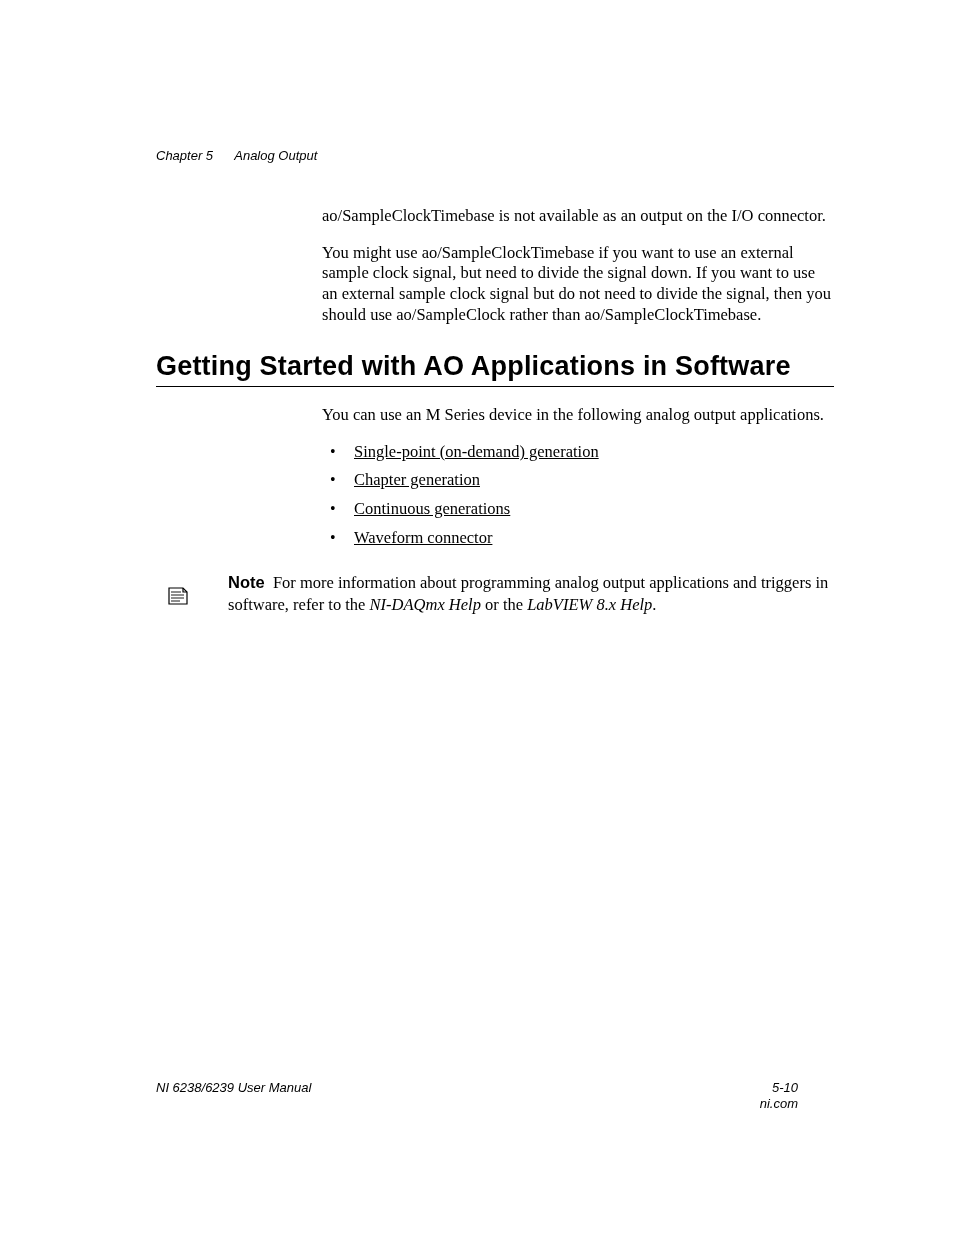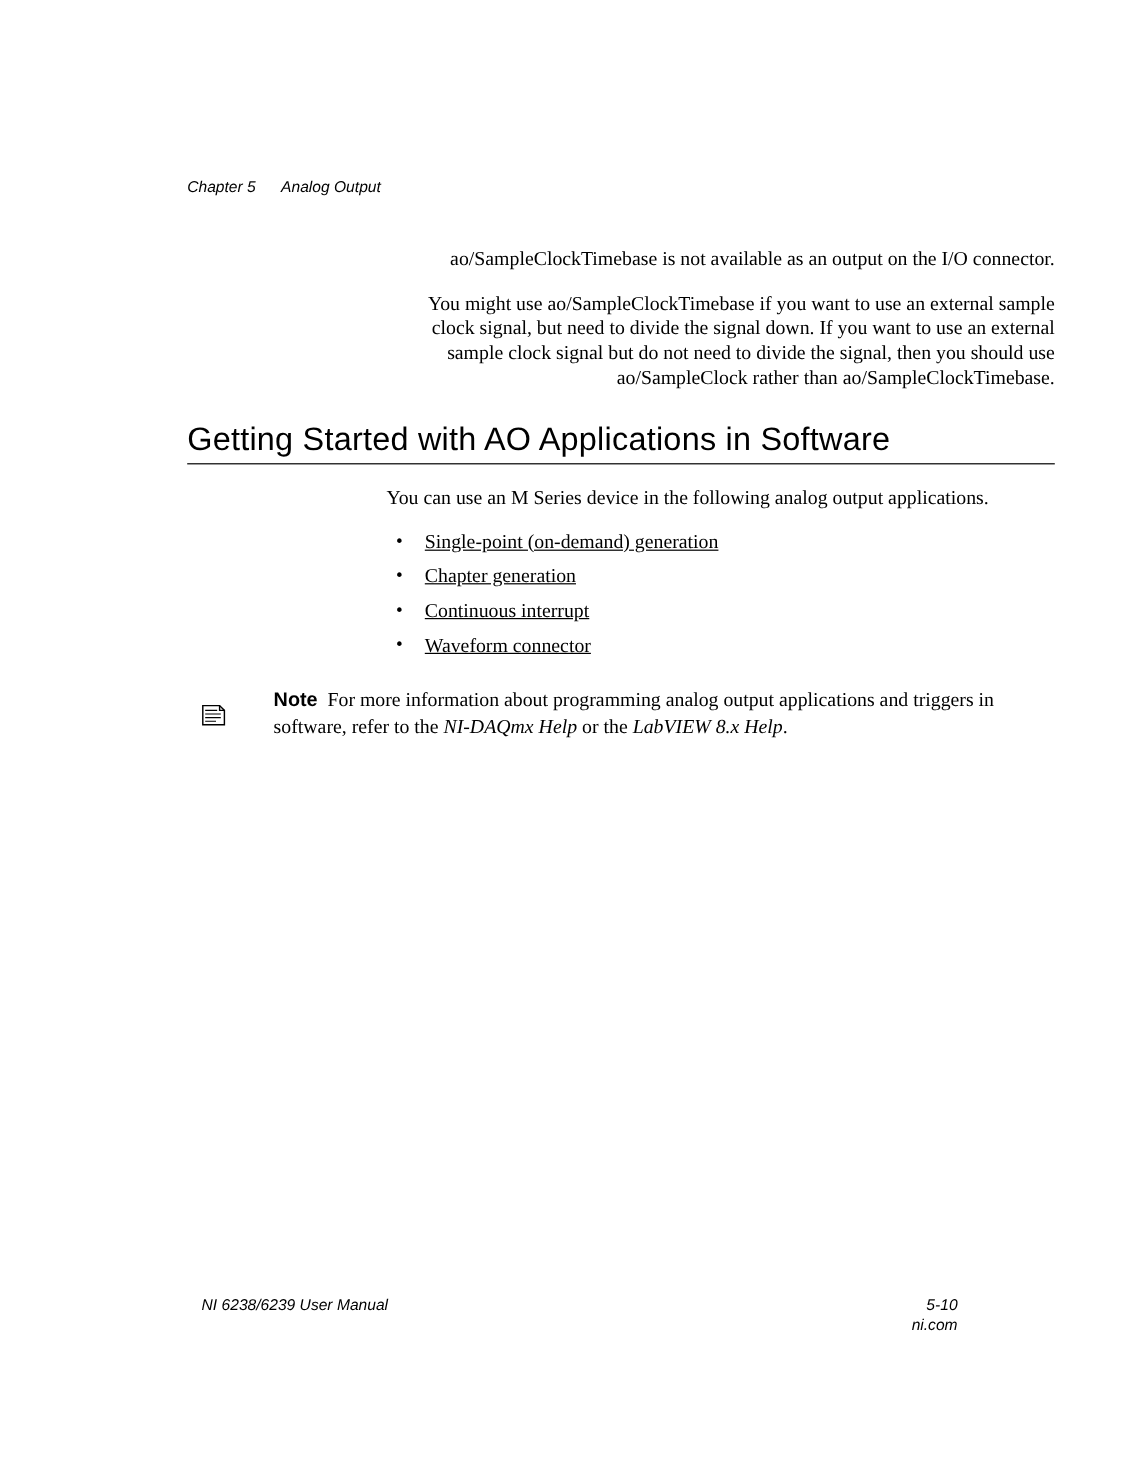--- a/index.html
+++ b/index.html
@@ -17,7 +17,7 @@
     position: relative;
     width: 954px;
     height: 1235px;
-    padding: 148px 75px 0 156px;
+    padding: 148px 120px 0 156px;
     box-sizing: border-box;
   }
   .running-header {

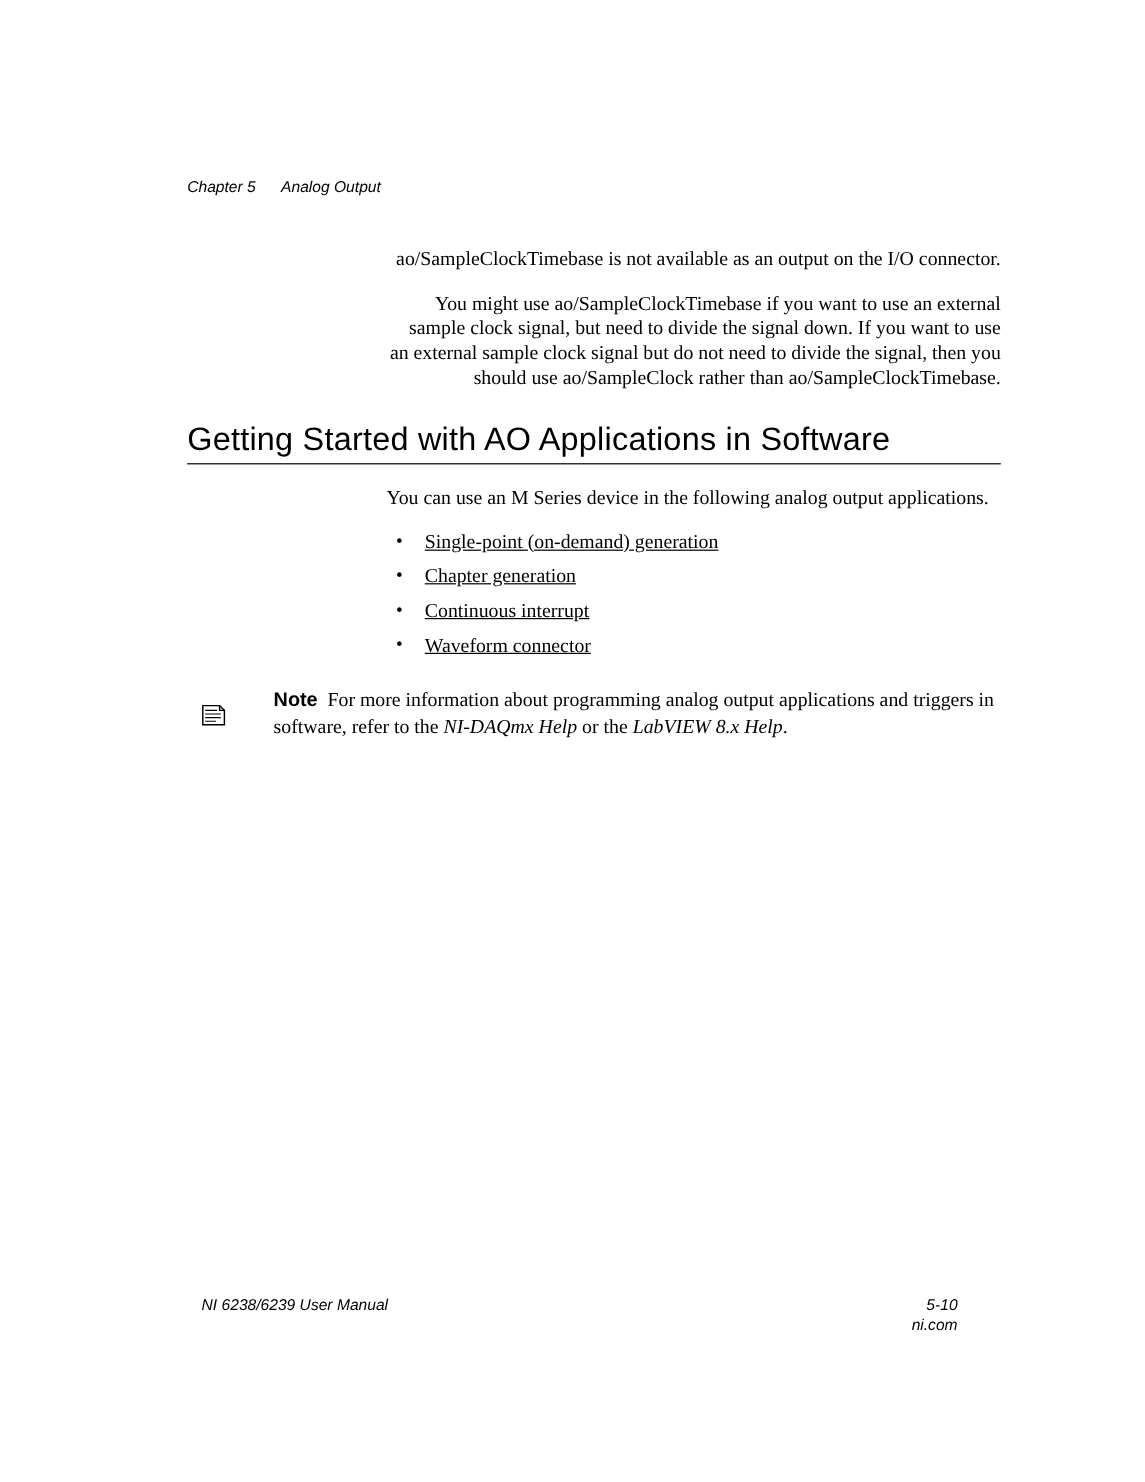--- a/index.html
+++ b/index.html
@@ -42,7 +42,6 @@
   }
   .first-block {
     margin-top: 58px;
-    text-align: right;
   }
   h1.section-heading {
     font-family: Arial, Helvetica, sans-serif;

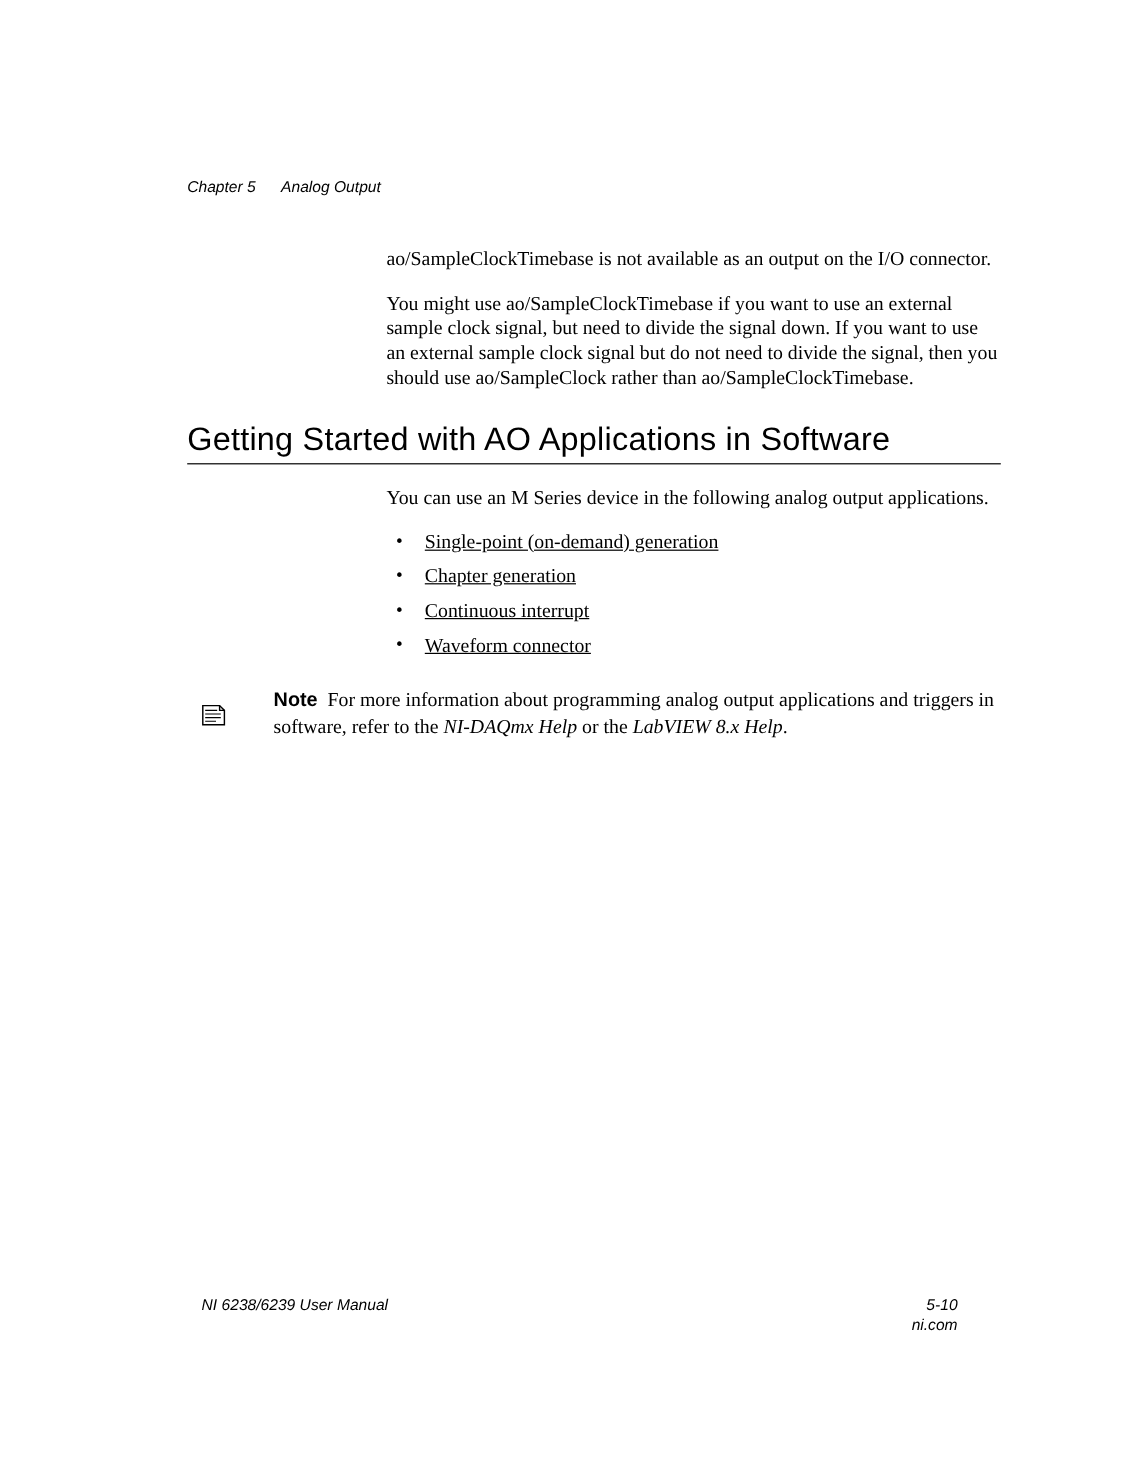--- a/index.html
+++ b/index.html
@@ -45,7 +45,7 @@
   }
   h1.section-heading {
     font-family: Arial, Helvetica, sans-serif;
-    font-weight: normal;
+    font-weight: bold;
     font-size: 27px;
     letter-spacing: 0.2px;
     margin: 26px 0 4px 0;

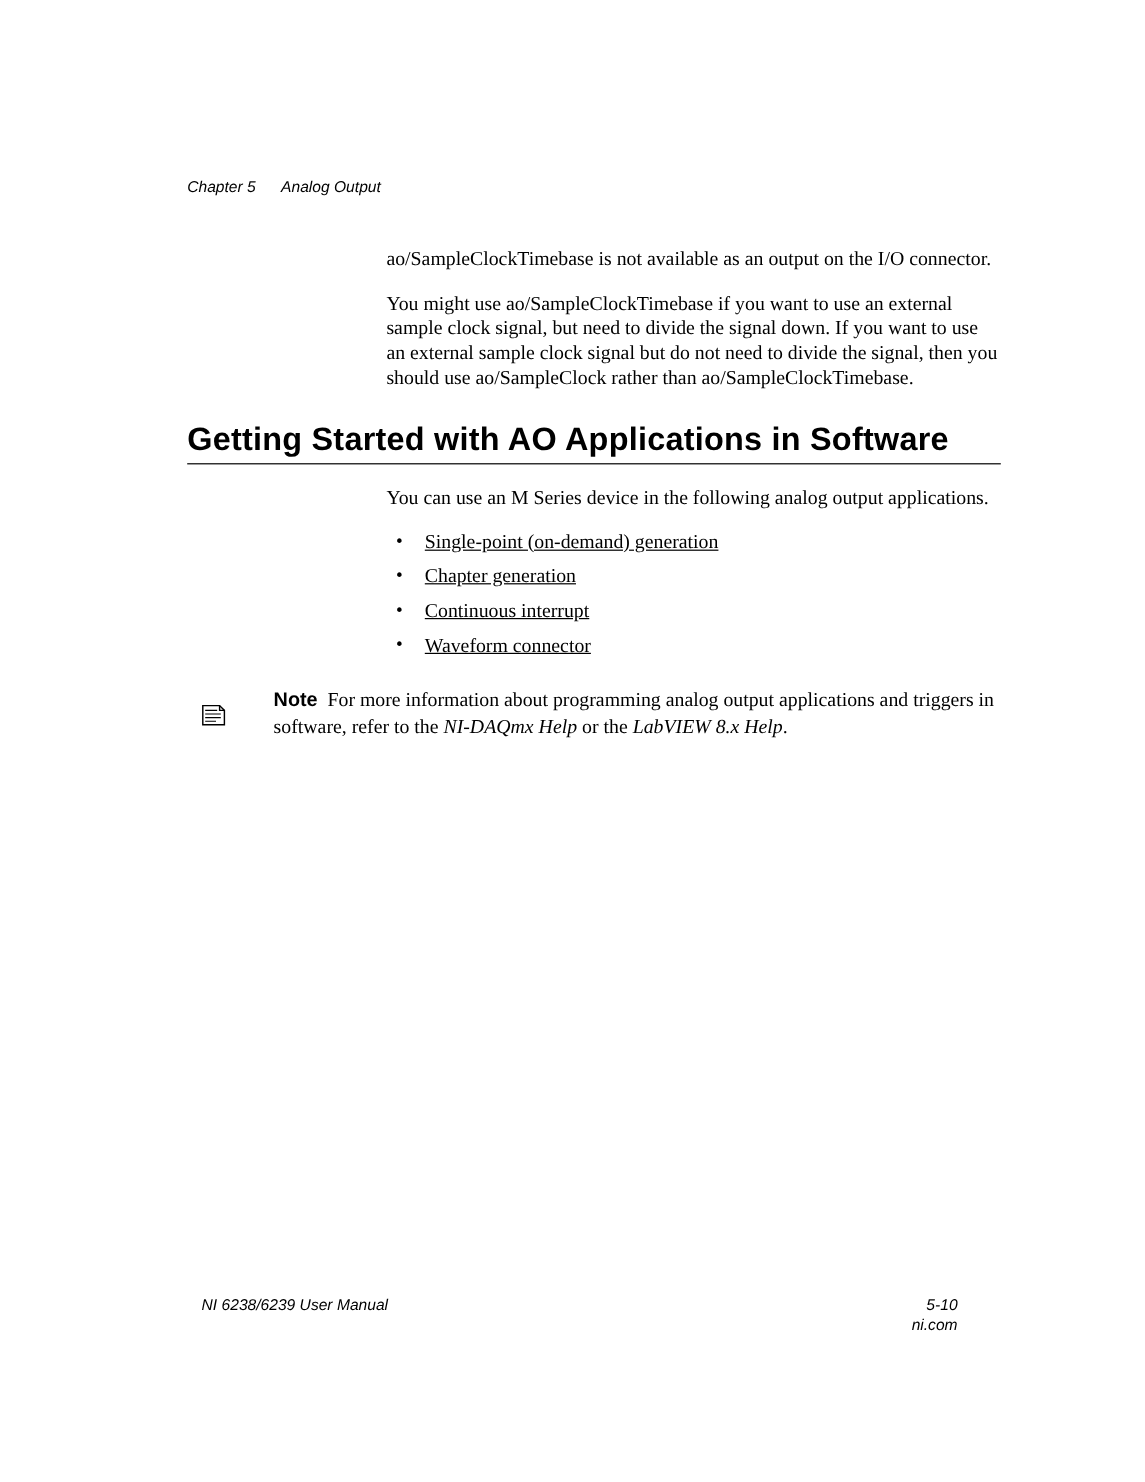--- a/index.html
+++ b/index.html
@@ -150,7 +150,7 @@
     <ul class="bullets">
       <li>Single-point (on-demand) generation</li>
       <li>Chapter generation</li>
-      <li>Continuous interrupt</li>
+      <li>Continuous generations</li>
       <li>Waveform connector</li>
     </ul>
   </div>

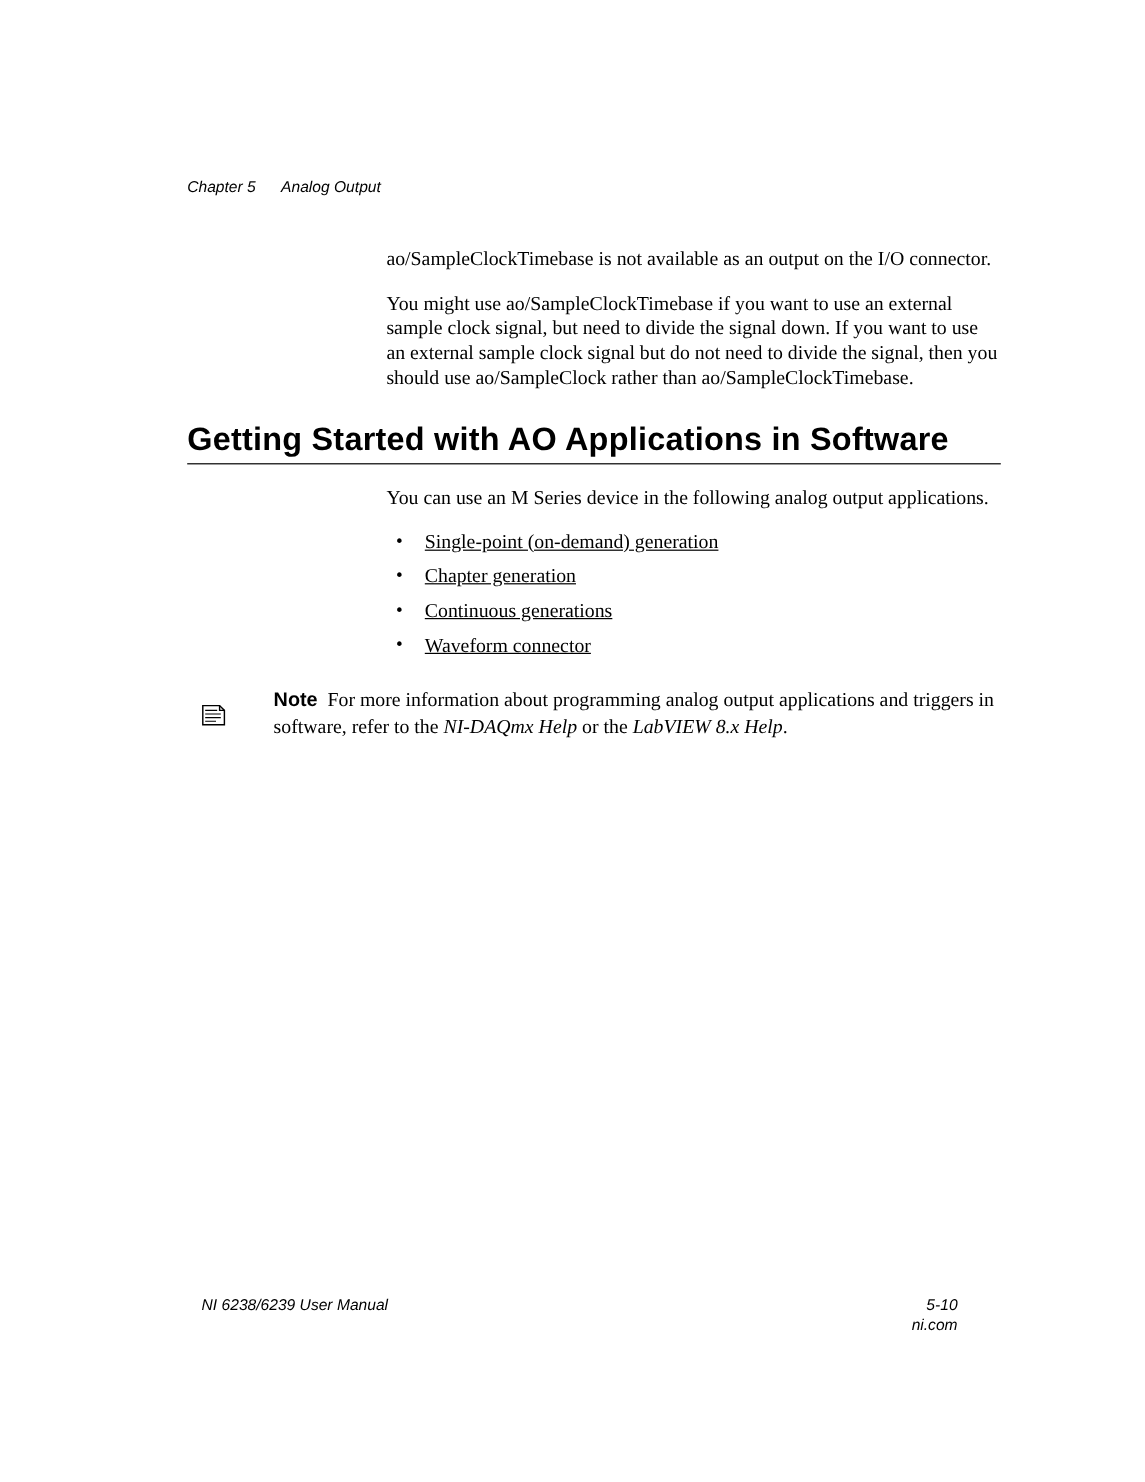--- a/index.html
+++ b/index.html
@@ -113,7 +113,7 @@
   }
   .footer .left {
     position: absolute;
-    left: 12px;
+    left: 0;
   }
   .footer .center {
     position: absolute;

